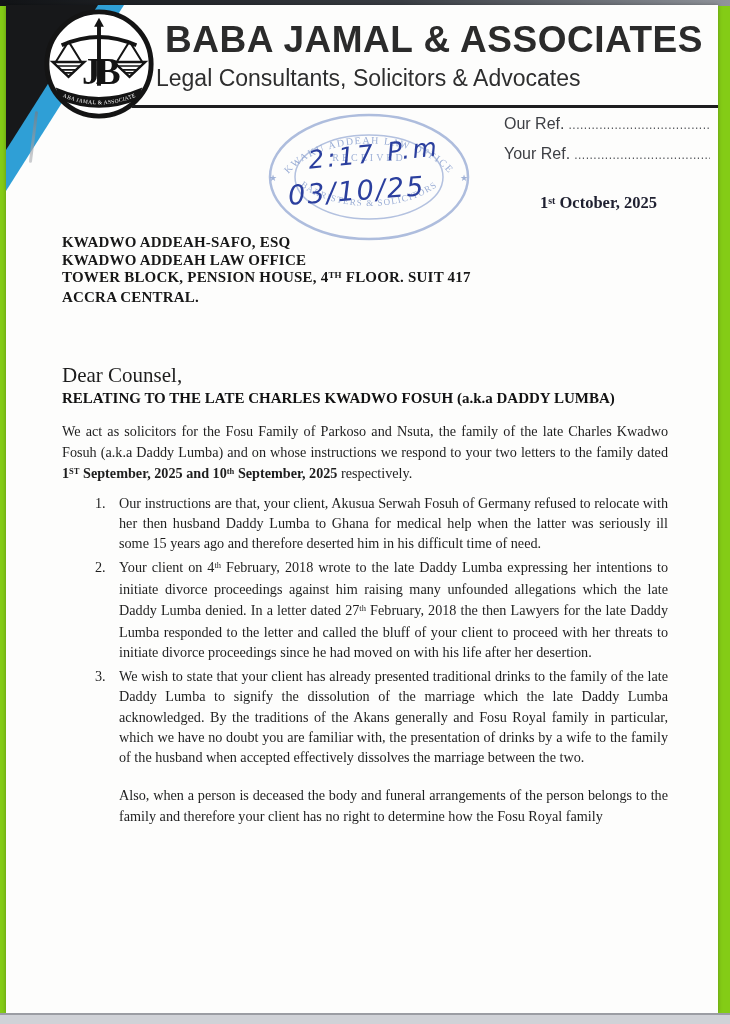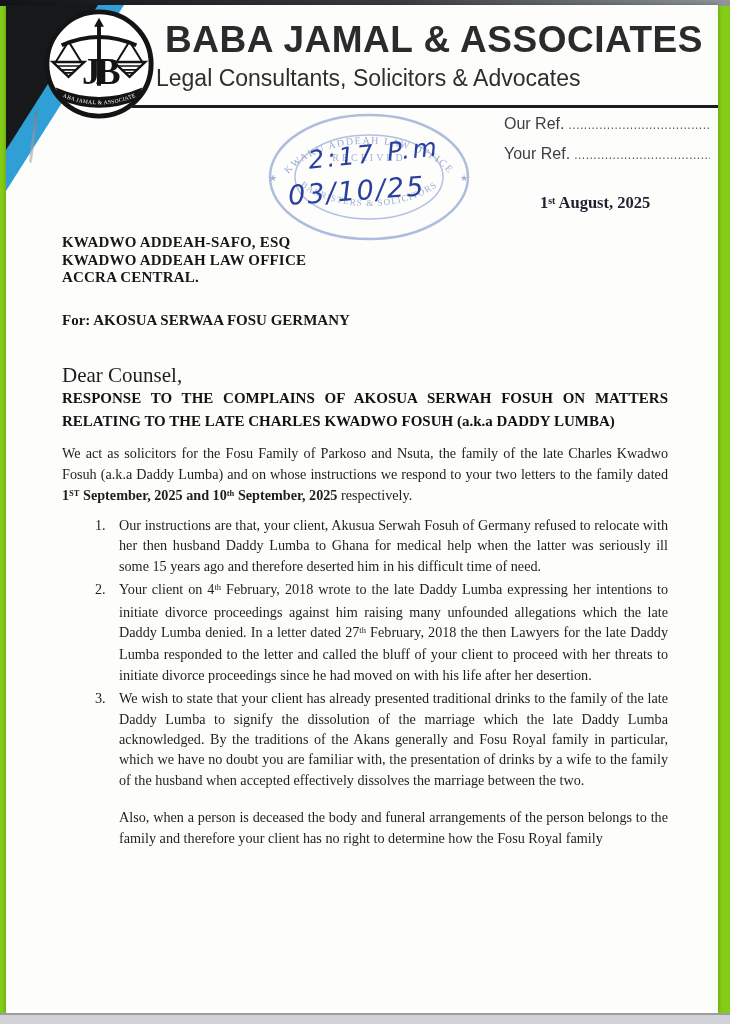--- a/index.html
+++ b/index.html
@@ -96,7 +96,7 @@
       <span>Your Ref.</span>
       <span class="dots">.....................................................</span>
     </div>
-    <div class="letter-date"><span>1</span><sup class="o">st</sup><span> August, 2025</span></div>
+    <div class="letter-date"><span>1</span><sup class="o">st</sup><span> October, 2025</span></div>
 
     <div class="stamp">
       <svg viewBox="0 0 210 136" width="210" height="136">

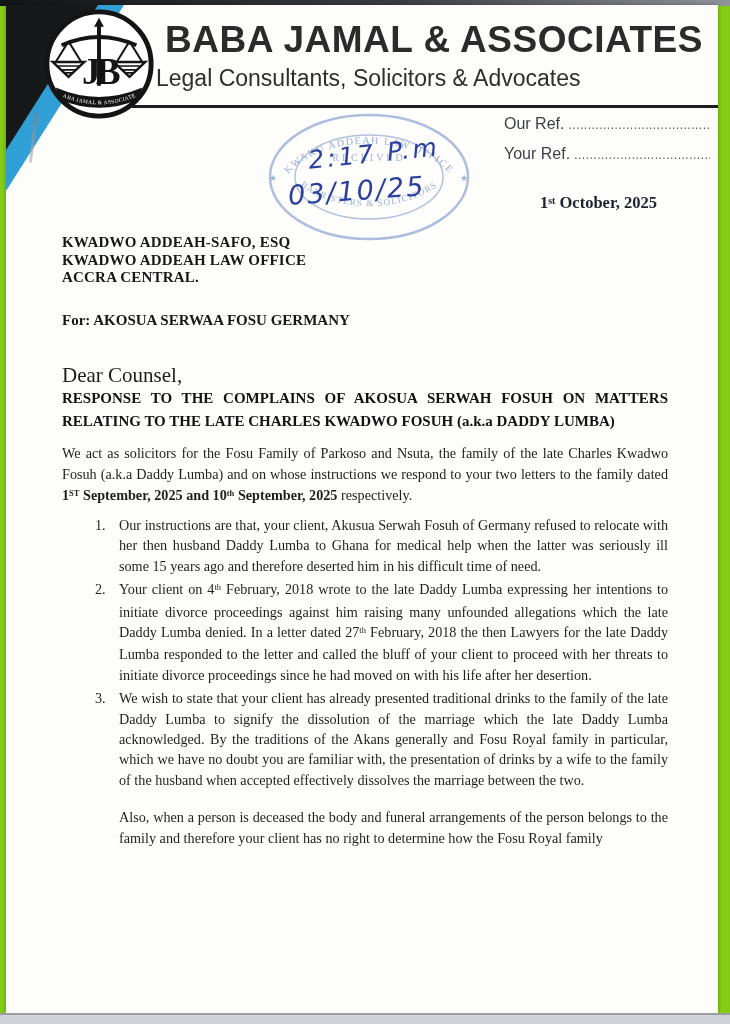--- a/index.html
+++ b/index.html
@@ -121,6 +121,7 @@
     <div class="recipient">
       <div>KWADWO ADDEAH-SAFO, ESQ</div>
       <div>KWADWO ADDEAH LAW OFFICE</div>
+      <div><span>TOWER BLOCK, PENSION HOUSE, 4</span><sup class="o">TH</sup><span> FLOOR. SUIT 417</span></div>
       <div>ACCRA CENTRAL.</div>
     </div>
 

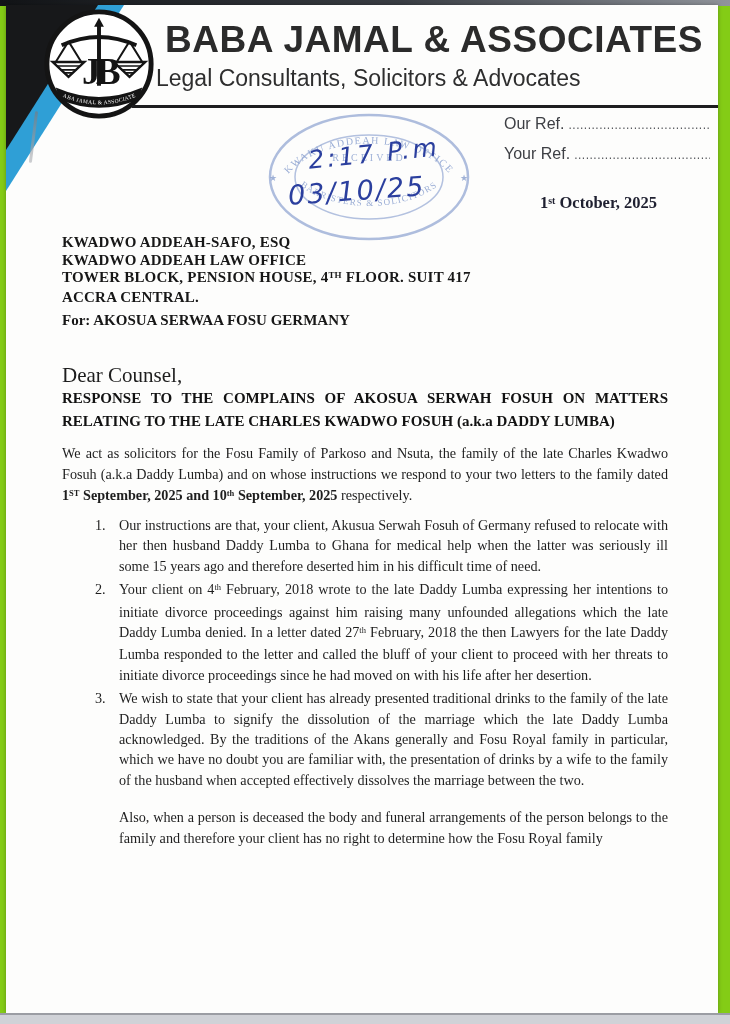--- a/index.html
+++ b/index.html
@@ -125,7 +125,6 @@
       <div>ACCRA CENTRAL.</div>
     </div>
 
-    <div class="attention">For: AKOSUA SERWAA FOSU GERMANY</div>
     <div class="salutation">Dear Counsel,</div>
 
     <div class="body-flow">

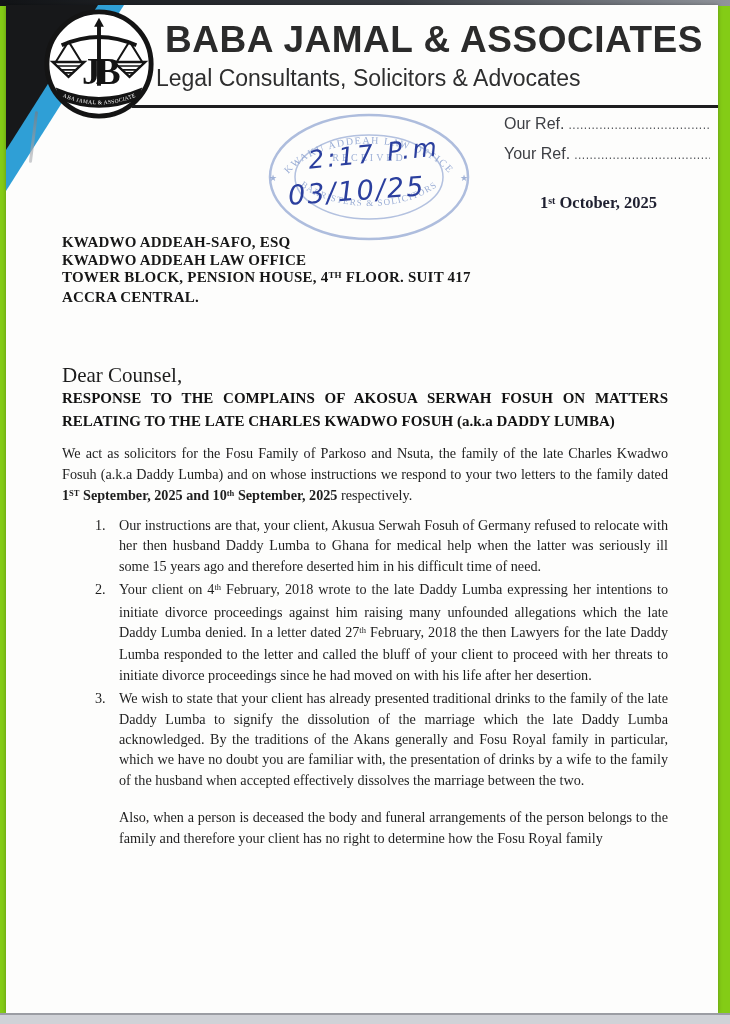--- a/index.html
+++ b/index.html
@@ -129,7 +129,6 @@
 
     <div class="body-flow">
       <div class="subject">
-        <div class="l1">RESPONSE TO THE COMPLAINS OF AKOSUA SERWAH FOSUH ON MATTERS</div>
         <div class="l2">RELATING TO THE LATE CHARLES KWADWO FOSUH (a.k.a DADDY LUMBA)</div>
       </div>
 

